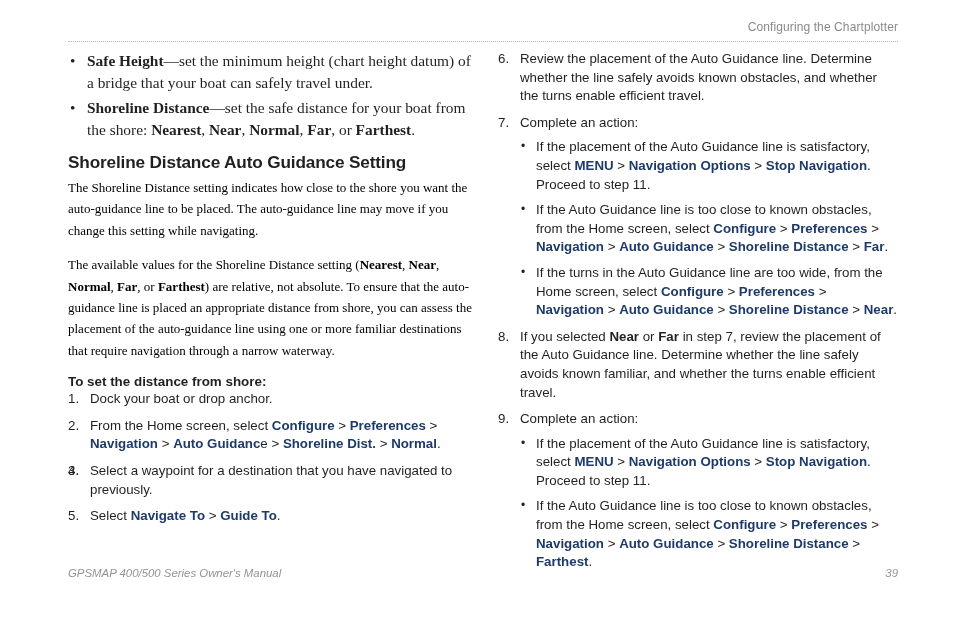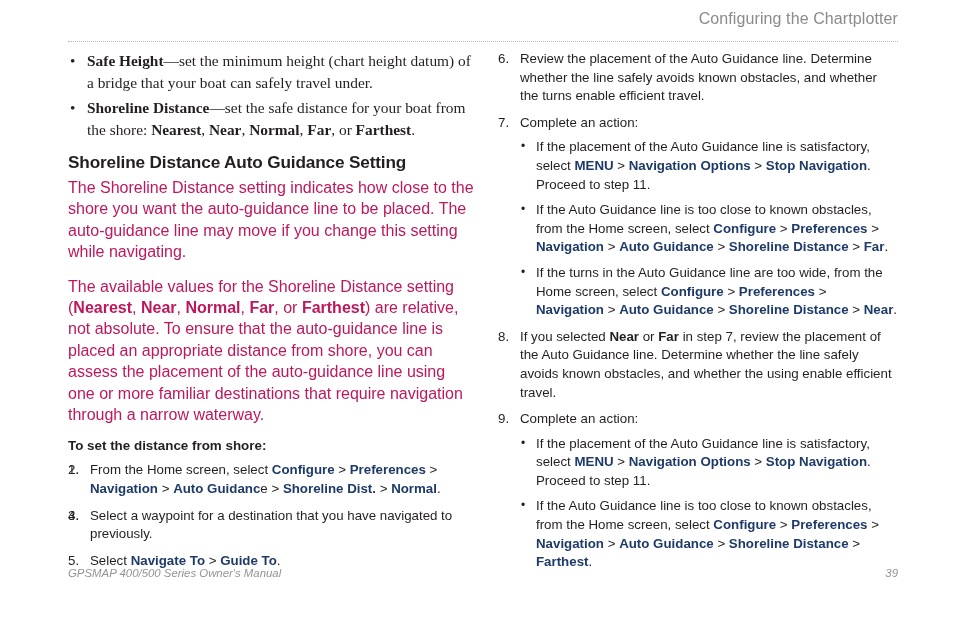--- a/index.html
+++ b/index.html
@@ -28,11 +28,11 @@
   .running-head {
     position: absolute;
     left: 68px;
-    top: 10px;
+    top: 20px;
     width: 830px;
     text-align: right;
     font-family: "Liberation Sans", sans-serif;
-    font-size: 16px;
+    font-size: 12px;
     color: #8a8a8d;
     letter-spacing: 0.1px;
   }

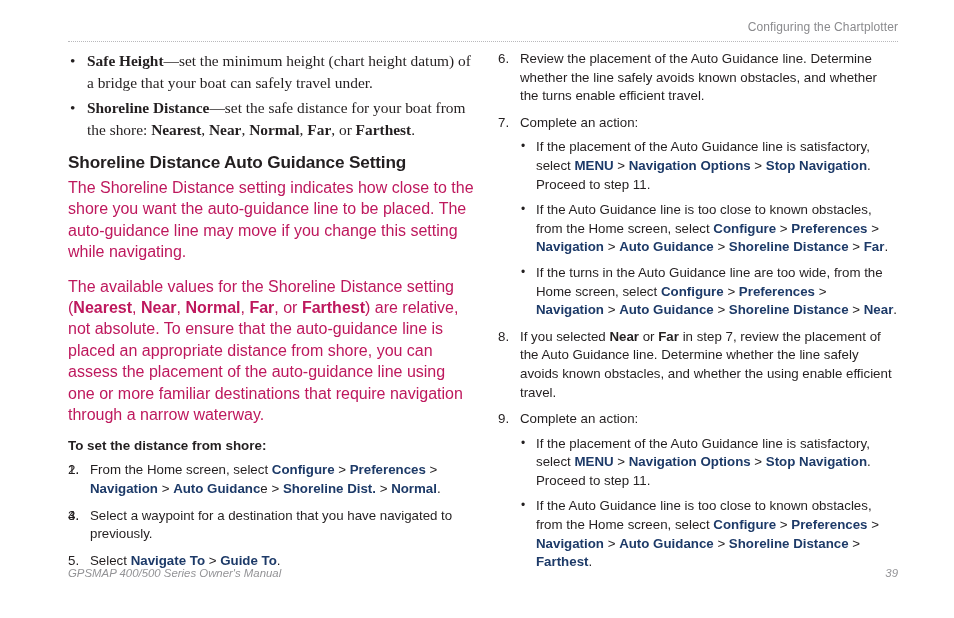--- a/index.html
+++ b/index.html
@@ -81,11 +81,11 @@
   }
 
   p.serif-para {
-    font-family: Liberation Sans, sans-serif;
-    font-size: 16px;
+    font-family: Liberation Serif, serif;
+    font-size: 13px;
     line-height: 21.4px;
     margin: 0 0 13px 0;
-    color: #be185d;
+    color: #000000;
   }
 
   h3.sub-title {

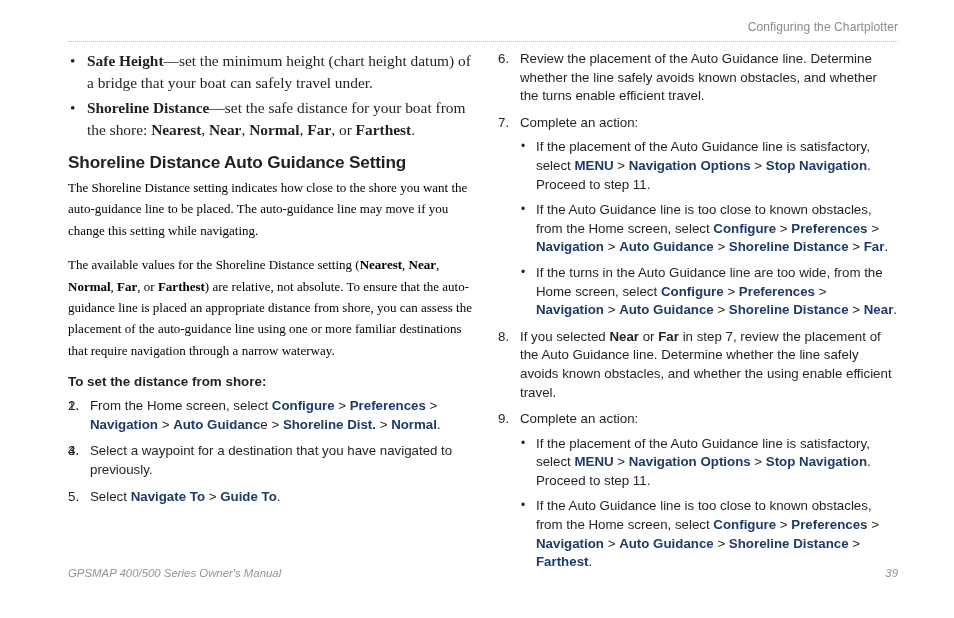--- a/index.html
+++ b/index.html
@@ -207,7 +207,7 @@
             <li><span class="bt">•</span><span>If the Auto Guidance line is too close to known obstacles, from the Home screen, select </span><span class="ui">Configure</span><span> &gt; </span><span class="ui">Preferences</span><span> &gt; </span><span class="ui">Navigation</span><span> &gt; </span><span class="ui">Auto Guidance</span><span> &gt; </span><span class="ui">Shoreline Distance</span><span> &gt; </span><span class="ui">Far</span><span>.</span></li>
             <li><span class="bt">•</span><span>If the turns in the Auto Guidance line are too wide, from the Home screen, select </span><span class="ui">Configure</span><span> &gt; </span><span class="ui">Preferences</span><span> &gt; </span><span class="ui">Navigation</span><span> &gt; </span><span class="ui">Auto Guidance</span><span> &gt; </span><span class="ui">Shoreline Distance</span><span> &gt; </span><span class="ui">Near</span><span>.</span></li>
           </ul></li>
-        <li><span class="num">8.</span><span><span>If you selected </span><span class="b">Near</span><span> or </span><span class="b">Far</span><span> in step 7, review the placement of the Auto Guidance line. Determine whether the line safely avoids known obstacles, and whether the using enable efficient travel.</span></span></li>
+        <li><span class="num">8.</span><span><span>If you selected </span><span class="b">Near</span><span> or </span><span class="b">Far</span><span> in step 7, review the placement of the Auto Guidance line. Determine whether the line safely avoids known familiar, and whether the turns enable efficient travel.</span></span></li>
         <li><span class="num">9.</span><span><span>Complete an action:</span></span><ul class="subbullets">
             <li><span class="bt">•</span><span>If the placement of the Auto Guidance line is satisfactory, select </span><span class="ui">MENU</span><span> &gt; </span><span class="ui">Navigation Options</span><span> &gt; </span><span class="ui">Stop Navigation</span><span>. Proceed to step 11.</span></li>
             <li><span class="bt">•</span><span>If the Auto Guidance line is too close to known obstacles, from the Home screen, select </span><span class="ui">Configure</span><span> &gt; </span><span class="ui">Preferences</span><span> &gt; </span><span class="ui">Navigation</span><span> &gt; </span><span class="ui">Auto Guidance</span><span> &gt; </span><span class="ui">Shoreline Distance</span><span> &gt; </span><span class="ui">Farthest</span><span>.</span></li>

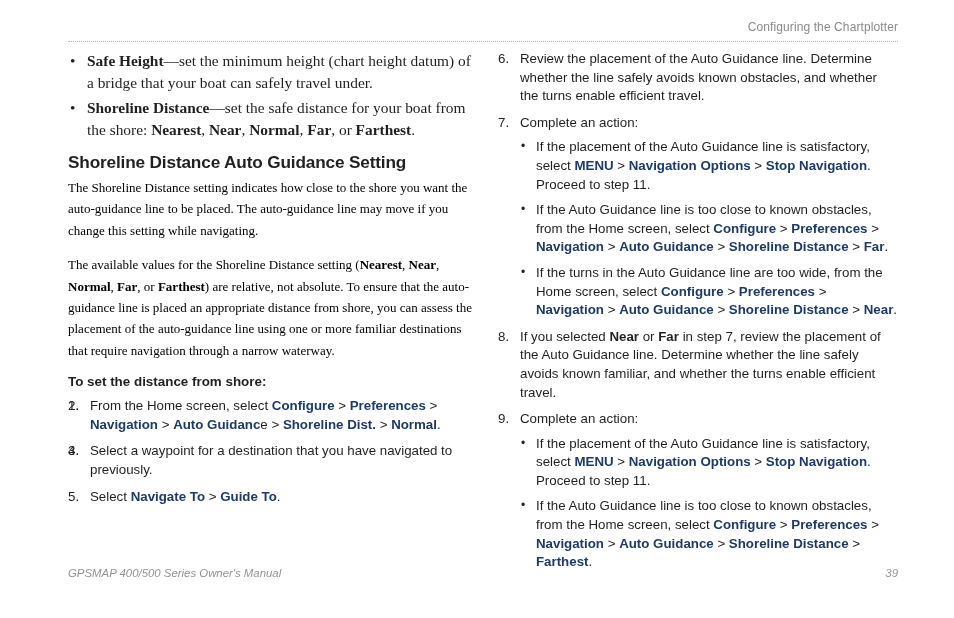--- a/index.html
+++ b/index.html
@@ -191,7 +191,7 @@
     <h3 class="sub-title">To set the distance from shore:</h3>
 
     <ol class="steps">
-        <li><span class="num">1.</span></li>
+        <li><span class="num">1.</span><span><span>Dock your boat or drop anchor.</span></span></li>
         <li><span class="num">2.</span><span><span>From the Home screen, select </span><span class="ui">Configure</span><span> &gt; </span><span class="ui">Preferences</span><span> &gt; </span><span class="ui">Navigation</span><span> &gt; </span><span class="ui">Auto Guidanc</span><span>e</span><span> &gt; </span><span class="ui">Shoreline Dist.</span><span> &gt; </span><span class="ui">Normal</span><span>.</span></span></li>
         <li><span class="num">3.</span></li>
         <li><span class="num">4.</span><span><span>Select a waypoint for a destination that you have navigated to previously.</span></span></li>

